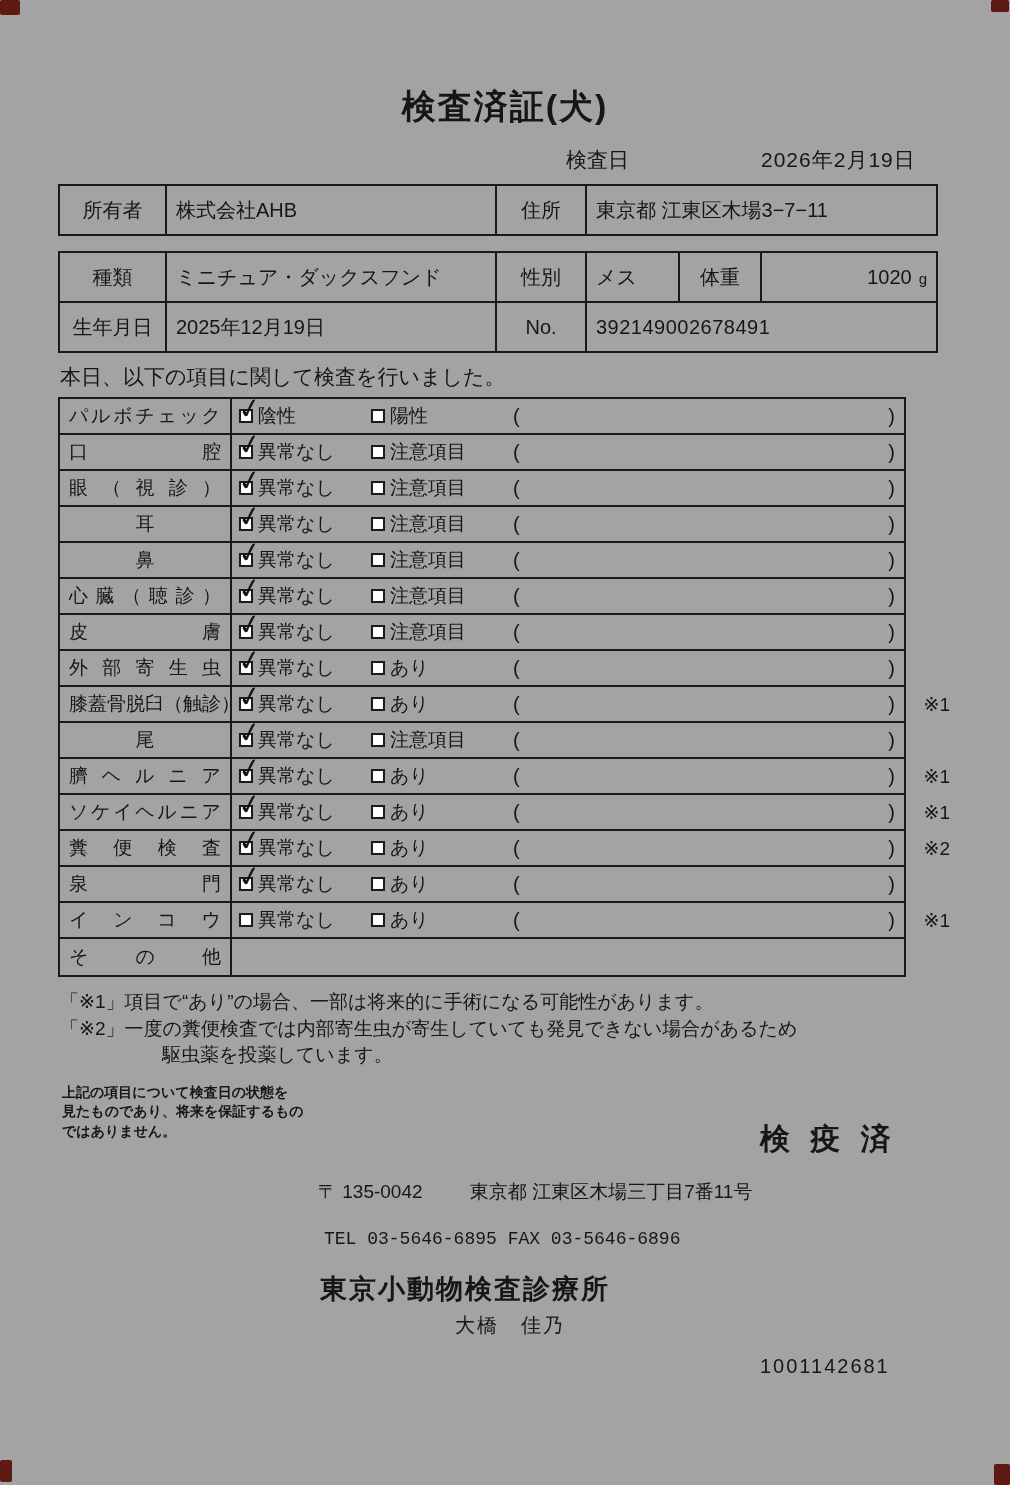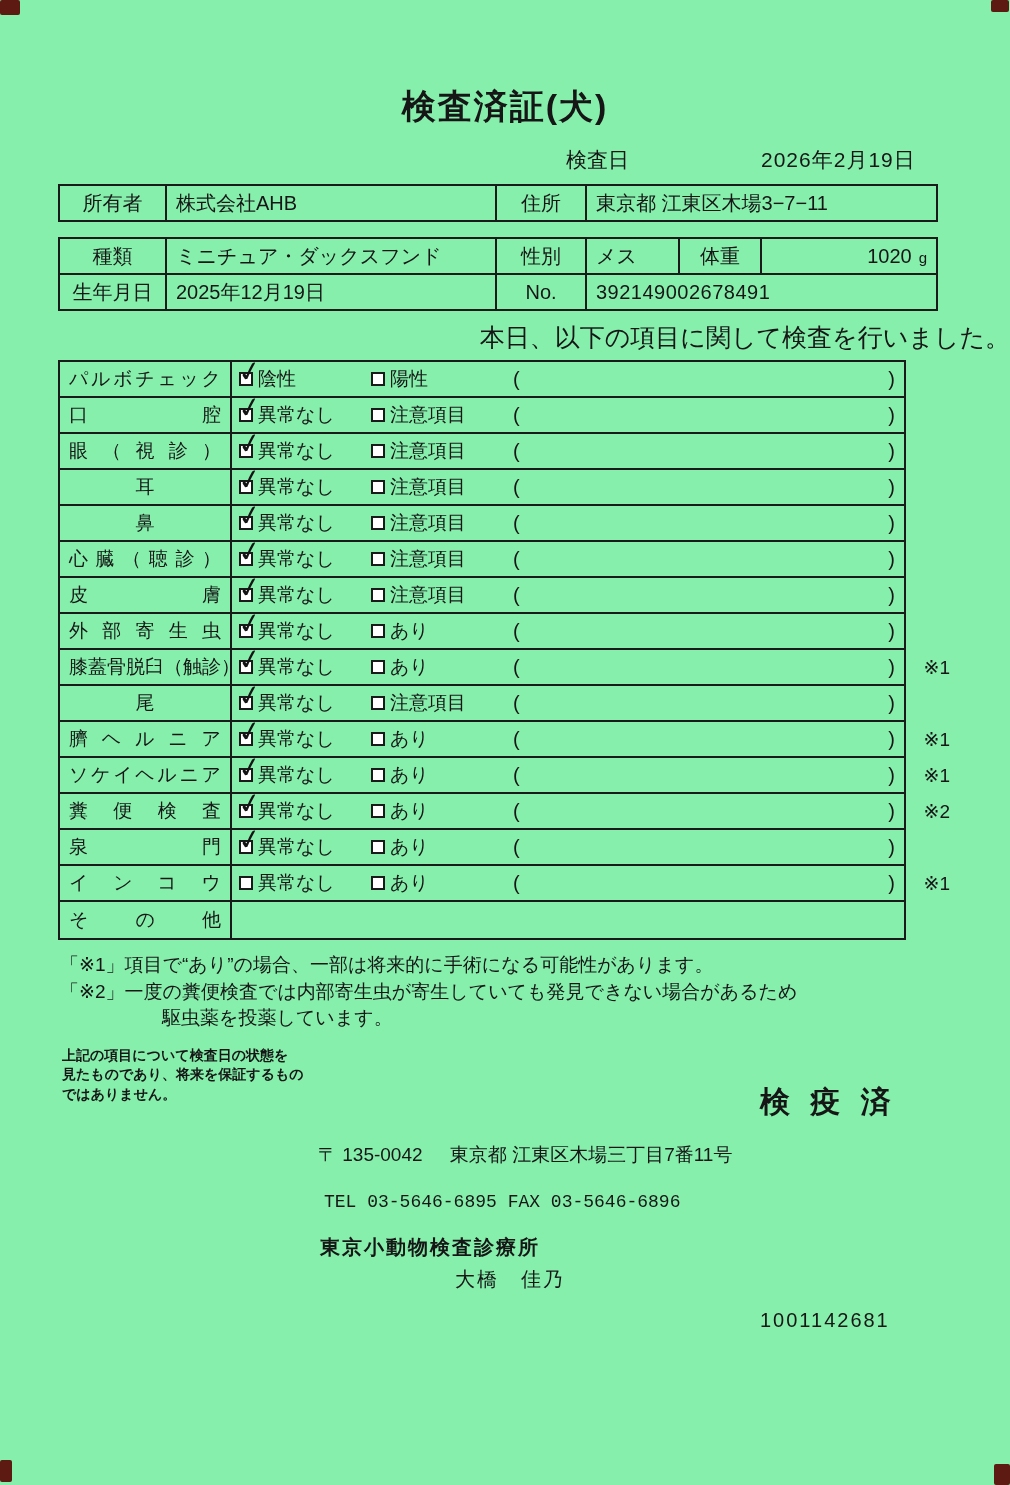--- a/index.html
+++ b/index.html
@@ -5,7 +5,7 @@
   * { margin:0; padding:0; box-sizing:border-box; }
   html,body { background:#ffffff; }
   .page {
-    position:relative; width:1010px; height:1485px; background:#86efac;
+    position:relative; width:1010px; height:1485px; background:#a3a3a3;
     font-family:"Liberation Sans","DejaVu Sans",sans-serif; color:#161616; overflow:hidden;
   }
   .corner { position:absolute; background:#5d1a12; border-radius:2px; }

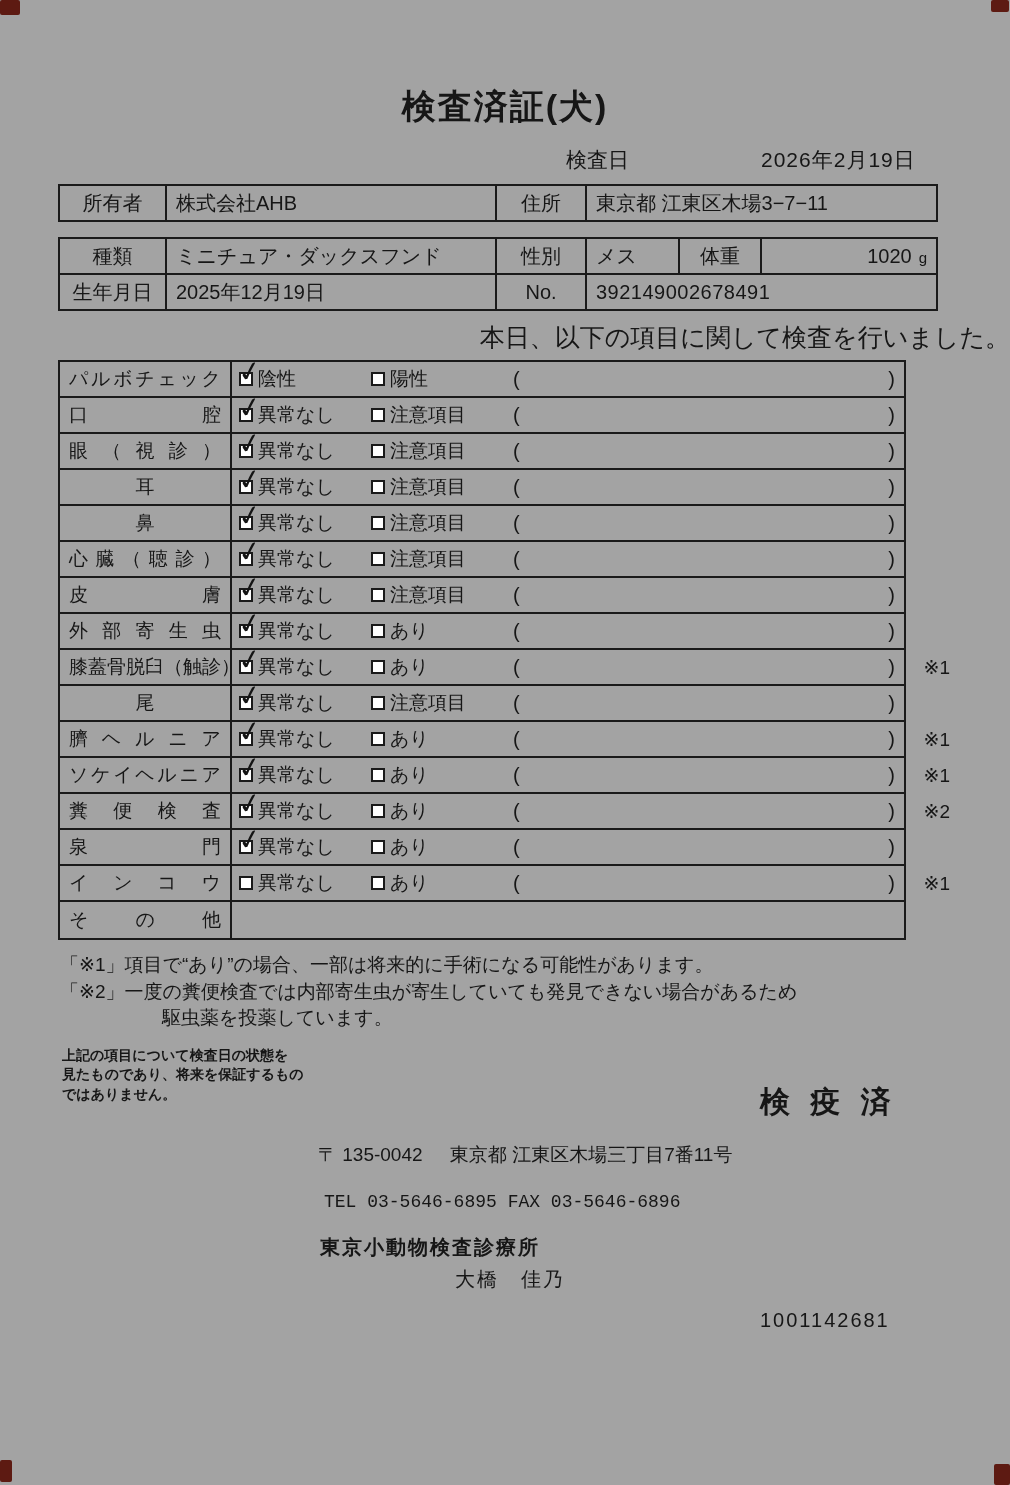--- a/index.html
+++ b/index.html
@@ -20,7 +20,7 @@
   .date-value { position:absolute; left:761px; top:2px; letter-spacing:1px; }
 
   table.doc { border-collapse:collapse; margin-left:58px; width:880px; table-layout:fixed; }
-  table.doc td { border:2px solid #1a1a1a; height:36px; font-size:20px; padding:0 9px; overflow:hidden; white-space:nowrap; }
+  table.doc td { border:2px solid #1a1a1a; height:50px; font-size:20px; padding:0 9px; overflow:hidden; white-space:nowrap; }
   td.lbl { text-align:center; padding:0 2px; }
   .owner-table { margin-top:10px; }
   .info-table { margin-top:15px; }

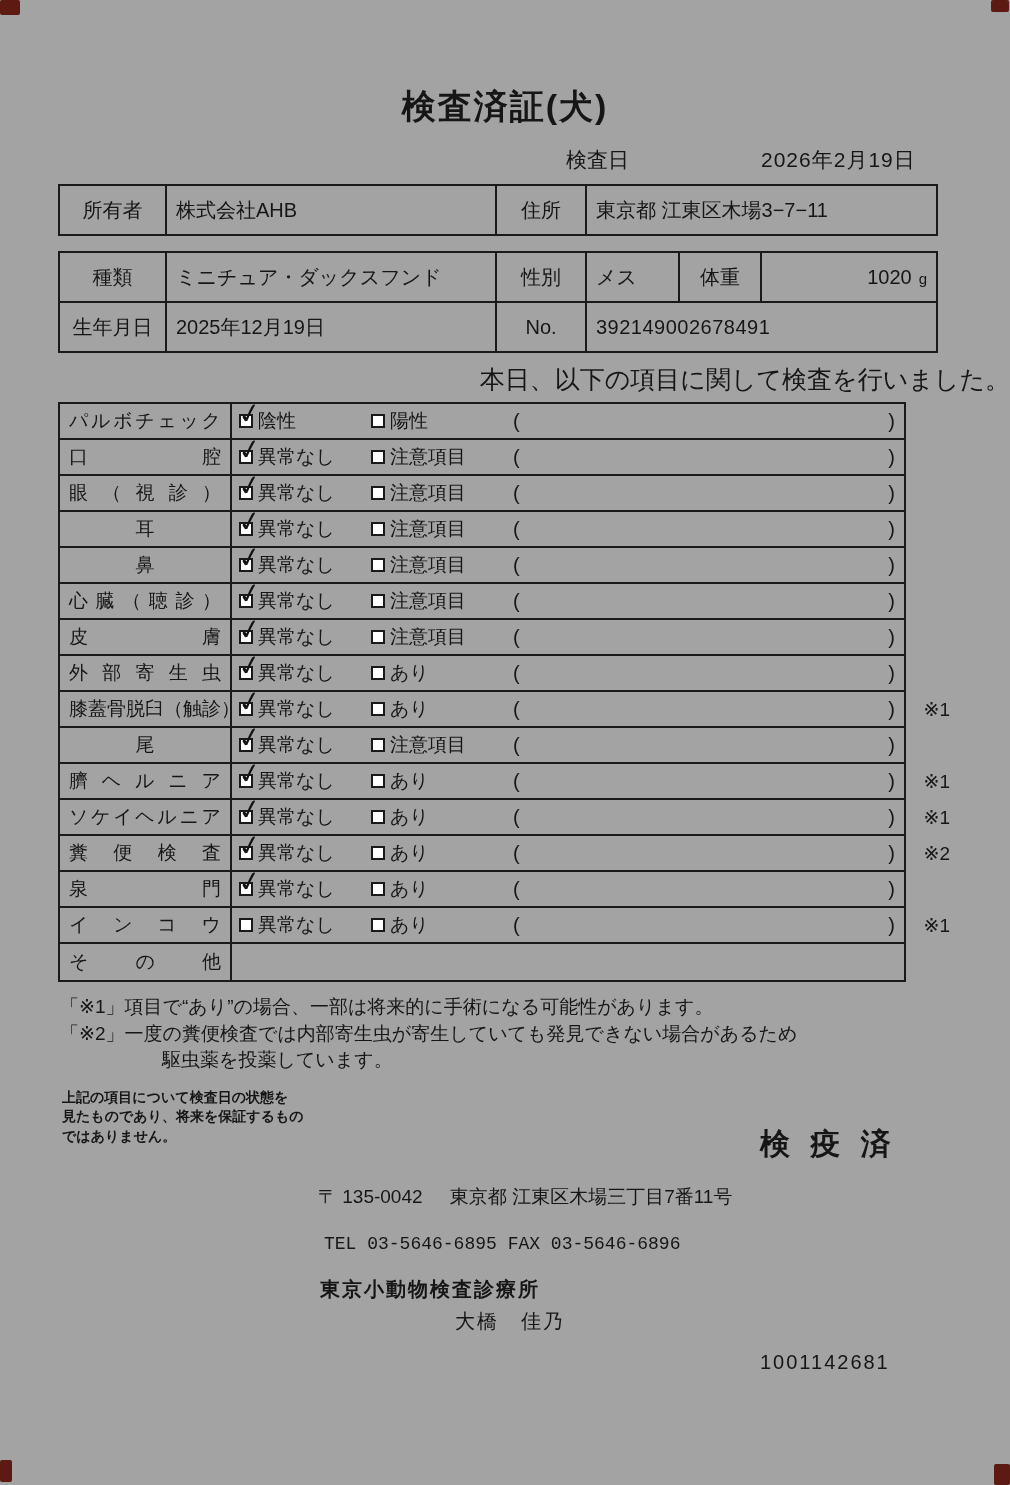--- a/index.html
+++ b/index.html
@@ -29,7 +29,7 @@
   .weight-unit { font-size:15px; margin-left:7px; }
   .no-val { font-size:21px; letter-spacing:.5px; }
 
-  .intro { margin:10px 0 6px 60px; font-size:25px;text-align:right; }
+  .intro { margin:10px 0 6px 60px; font-size:21px; }
 
   .checklist { margin-left:58px; width:848px; border:2px solid #1a1a1a; }
   .cl-row { position:relative; display:flex; border-bottom:2px solid #1a1a1a; height:36px; }

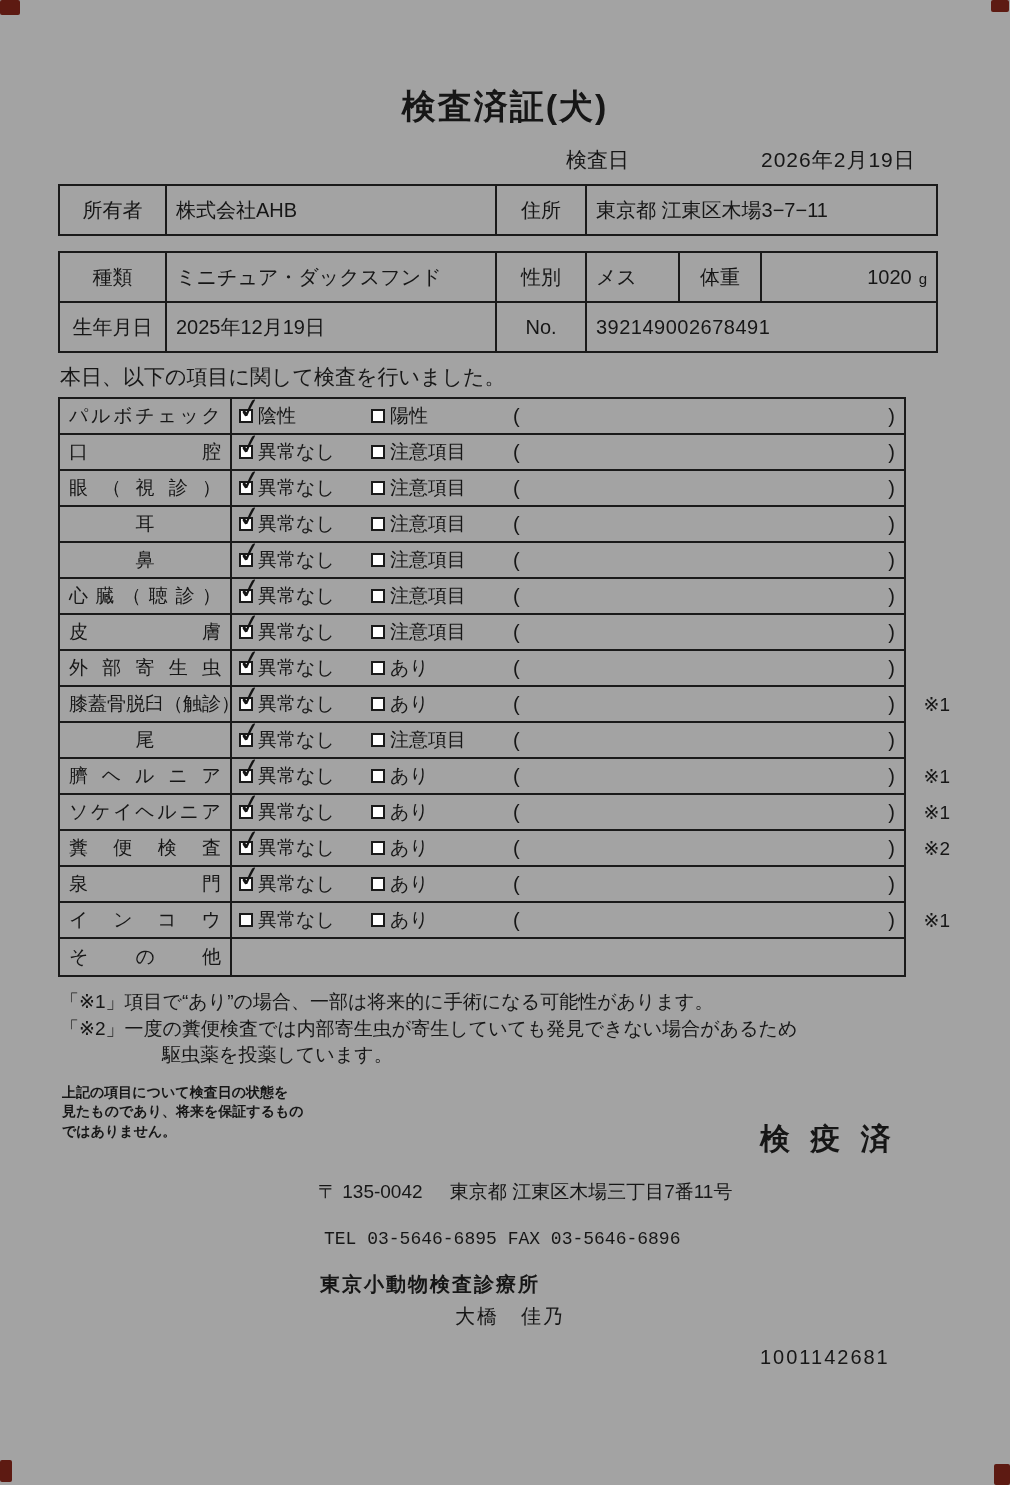--- a/index.html
+++ b/index.html
@@ -53,7 +53,7 @@
   .stamp { position:absolute; left:698px; top:36px; font-size:30px; font-weight:bold; letter-spacing:6px; }
 
   .addr-line { margin:10px 0 0 318px; font-size:19px; }
-  .addr-line .postal { margin-right:22px; }
+  .addr-line .postal { margin-right:42px; }
   .telfax { margin:24px 0 0 324px; font-size:18px; font-family:"Liberation Mono","DejaVu Sans Mono",monospace; }
   .clinic-name { margin:22px 0 0 320px; font-size:20px; font-weight:600; letter-spacing:2px; }
   .examiner { margin:5px 0 0 455px; font-size:20px; letter-spacing:2px; }

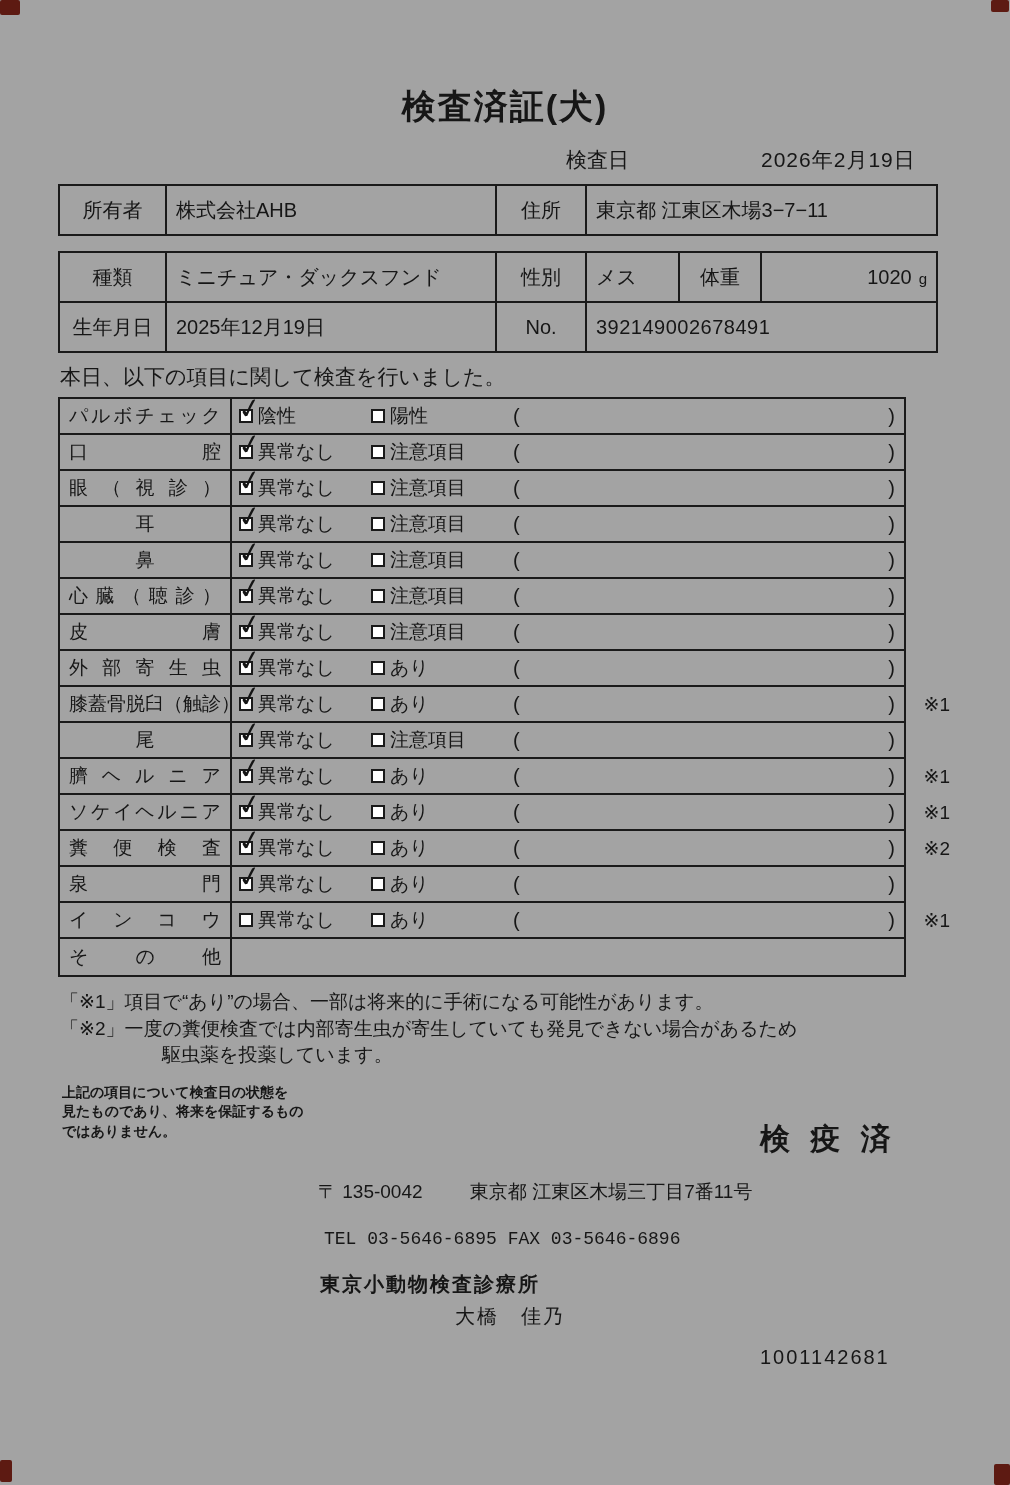--- a/index.html
+++ b/index.html
@@ -55,7 +55,7 @@
   .addr-line { margin:10px 0 0 318px; font-size:19px; }
   .addr-line .postal { margin-right:42px; }
   .telfax { margin:24px 0 0 324px; font-size:18px; font-family:"Liberation Mono","DejaVu Sans Mono",monospace; }
-  .clinic-name { margin:22px 0 0 320px; font-size:20px; font-weight:600; letter-spacing:2px; }
+  .clinic-name { margin:22px 0 0 320px; font-size:27px; font-weight:600; letter-spacing:2px; }
   .examiner { margin:5px 0 0 455px; font-size:20px; letter-spacing:2px; }
   .serial { margin:16px 0 0 760px; font-size:20px; letter-spacing:2px; }
 </style>

